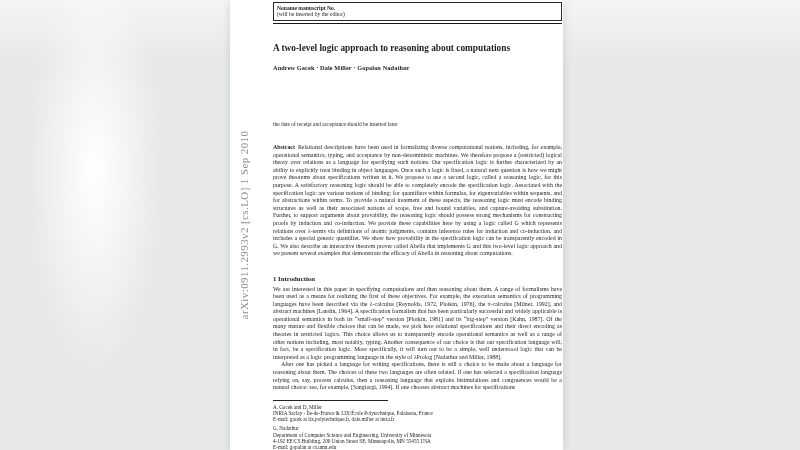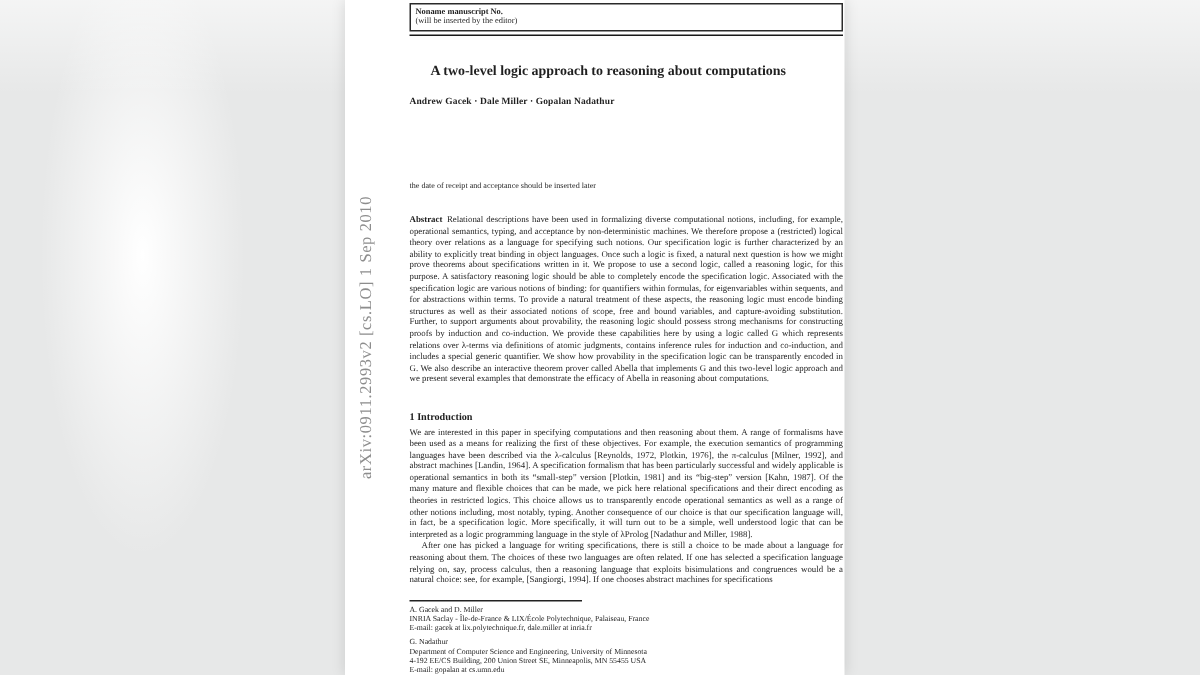--- a/index.html
+++ b/index.html
@@ -49,7 +49,7 @@
   }
   .title{
     position:absolute;left:43px;top:43px;width:289px;
-    font-size:9.3px;line-height:10.5px;font-weight:bold;margin-left:14px;
+    font-size:9.3px;line-height:10.5px;font-weight:bold;
   }
   .authors{
     position:absolute;left:43px;top:63.5px;width:289px;

